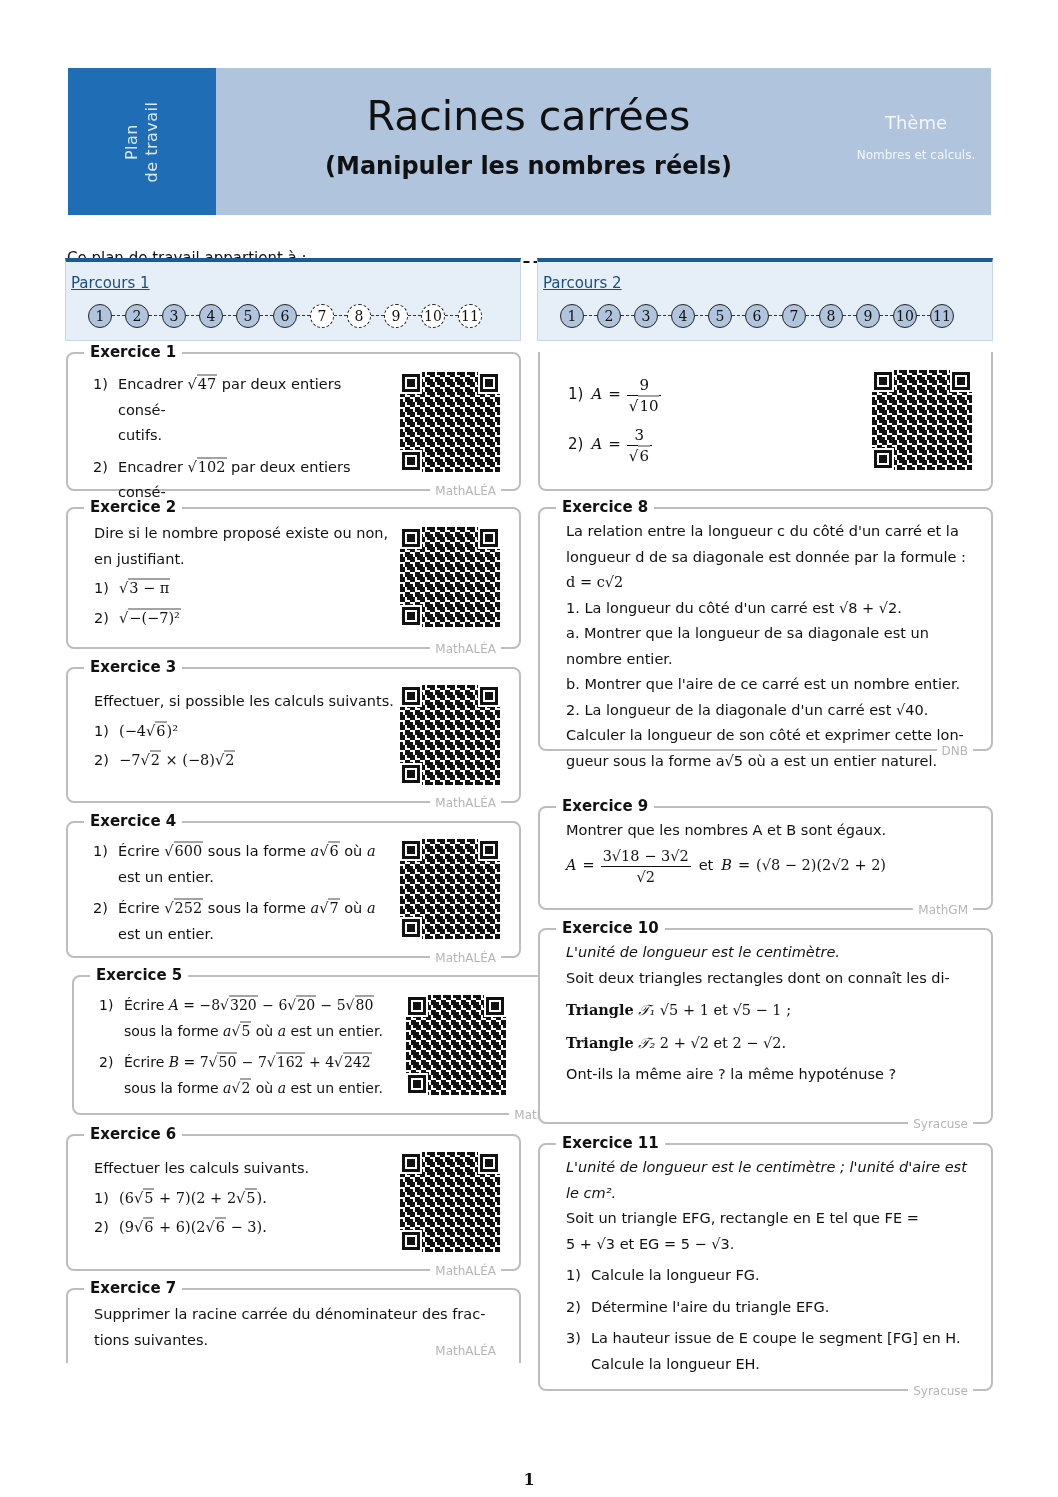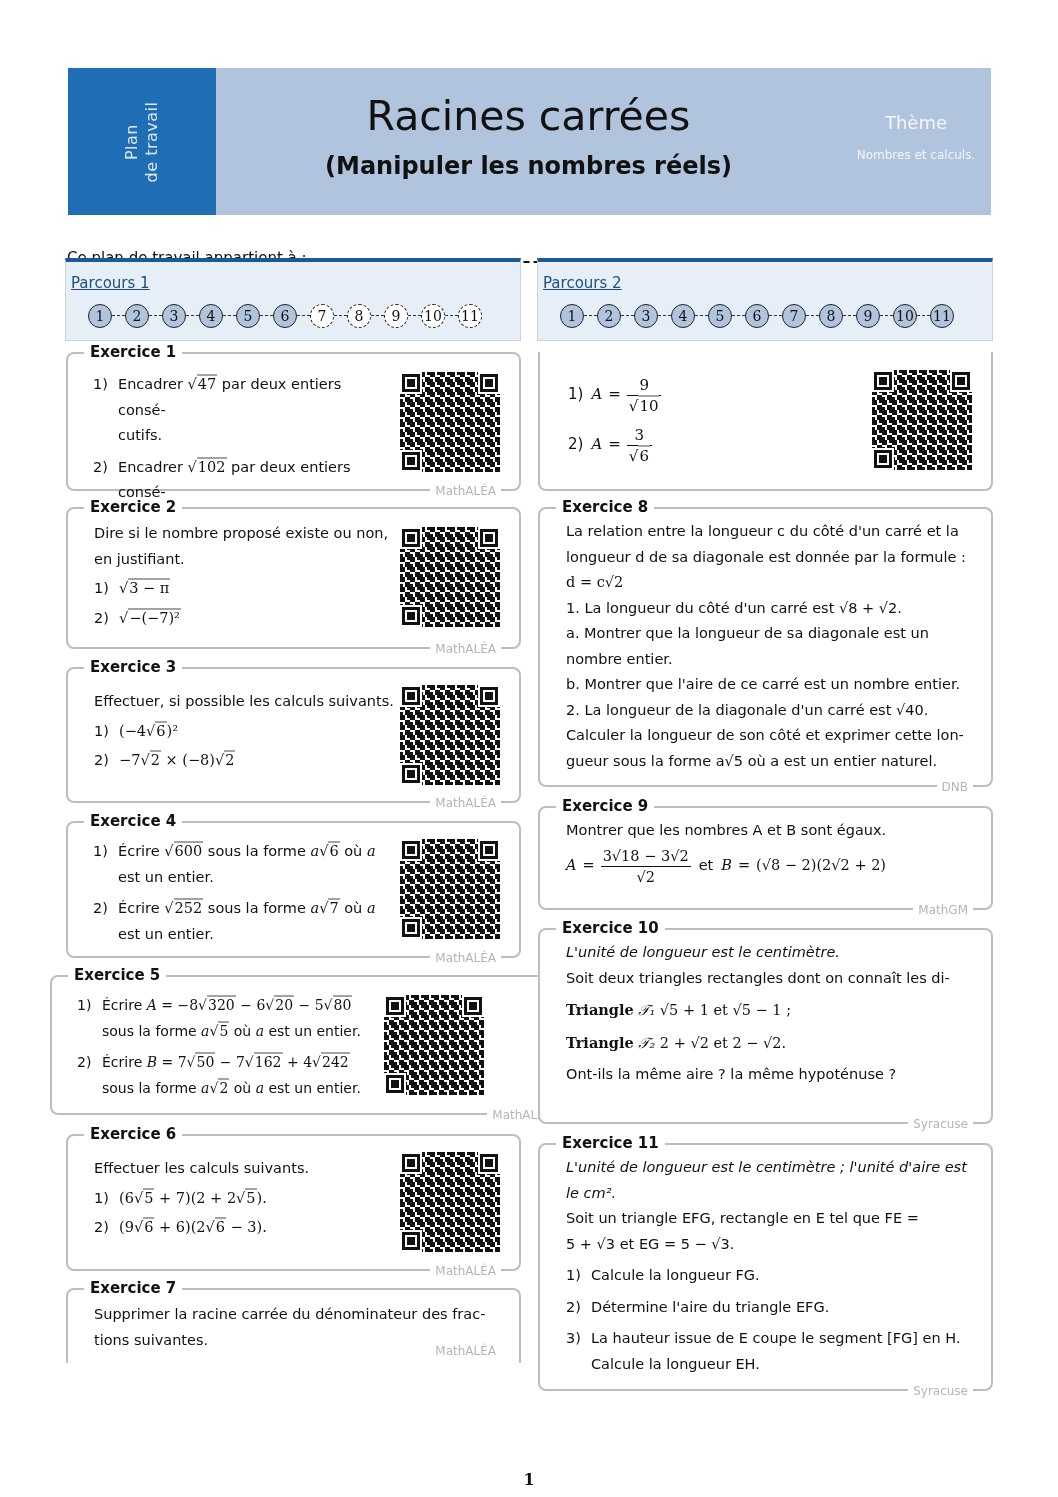--- a/index.html
+++ b/index.html
@@ -275,7 +275,7 @@
     </div>
 </div>
 
-<div class="ex" style="left:538px; top:507px; width:455px; height:280px;">
+<div class="ex" style="left:538px; top:507px; width:455px; height:244px;">
   <div class="extitle">Exercice 8</div>
   <div class="body" style="top:10px; left:26px; width:405px; text-align:justify;">
     <p>La relation entre la longueur c du côté d'un carré et la</p>

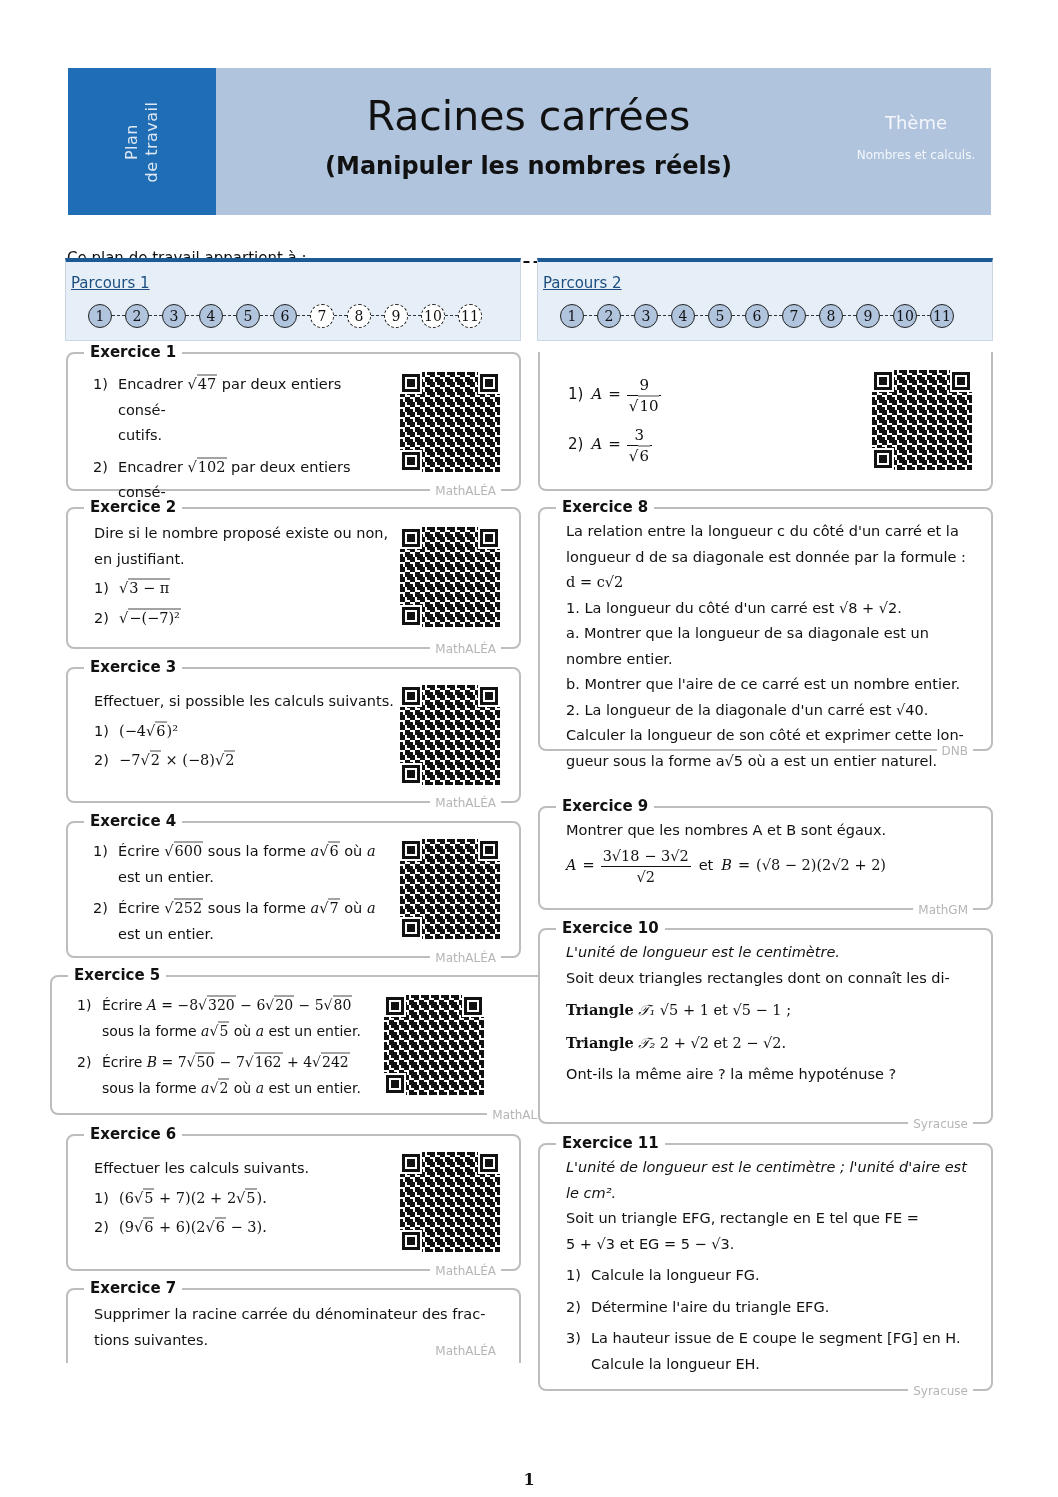--- a/index.html
+++ b/index.html
@@ -209,7 +209,7 @@
   <div class="src">MathALÉA</div>
 </div>
 
-<div class="ex" style="left:50px; top:975px; width:528px; height:140px;">
+<div class="ex" style="left:72px; top:975px; width:528px; height:140px;">
   <div class="extitle">Exercice 5</div>
   <div class="body" style="top:16px; width:320px; font-size:14px;">
     <div class="item"><span class="num">1)</span><span>Écrire </span><span class="mi">A</span><span class="math"> = −8</span><span class="sqrt"><span class="rad">√</span><span class="under">320</span></span><span class="math"> − 6</span><span class="sqrt"><span class="rad">√</span><span class="under">20</span></span><span class="math"> − 5</span><span class="sqrt"><span class="rad">√</span><span class="under">80</span></span><br><span>sous la forme </span><span class="mi">a</span><span class="sqrt"><span class="rad">√</span><span class="under">5</span></span><span> où </span><span class="mi">a</span><span> est un entier.</span></div>

